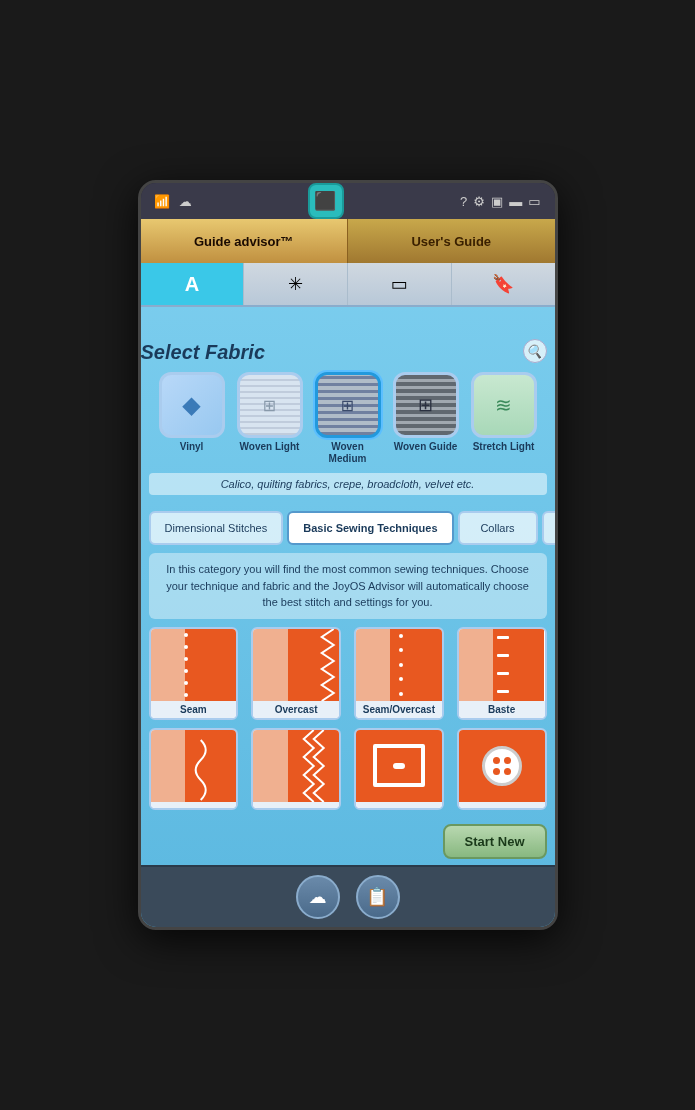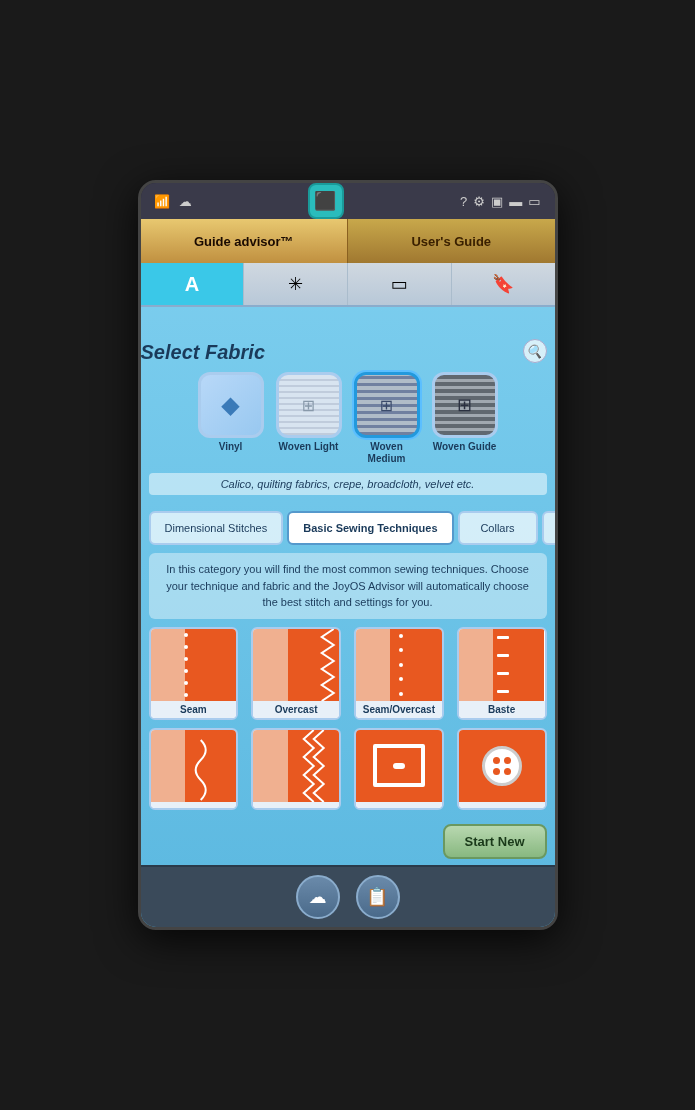--- a/index.html
+++ b/index.html
@@ -404,6 +404,10 @@
           <span class="fabric-label">Woven Guide</span>
         </div>
 
+        <div class="fabric-item">
+          <div class="fabric-swatch stretch-light-pattern"></div>
+          <span class="fabric-label">Stretch Light</span>
+        </div>
       </div>
 
       <div class="fabric-description">

